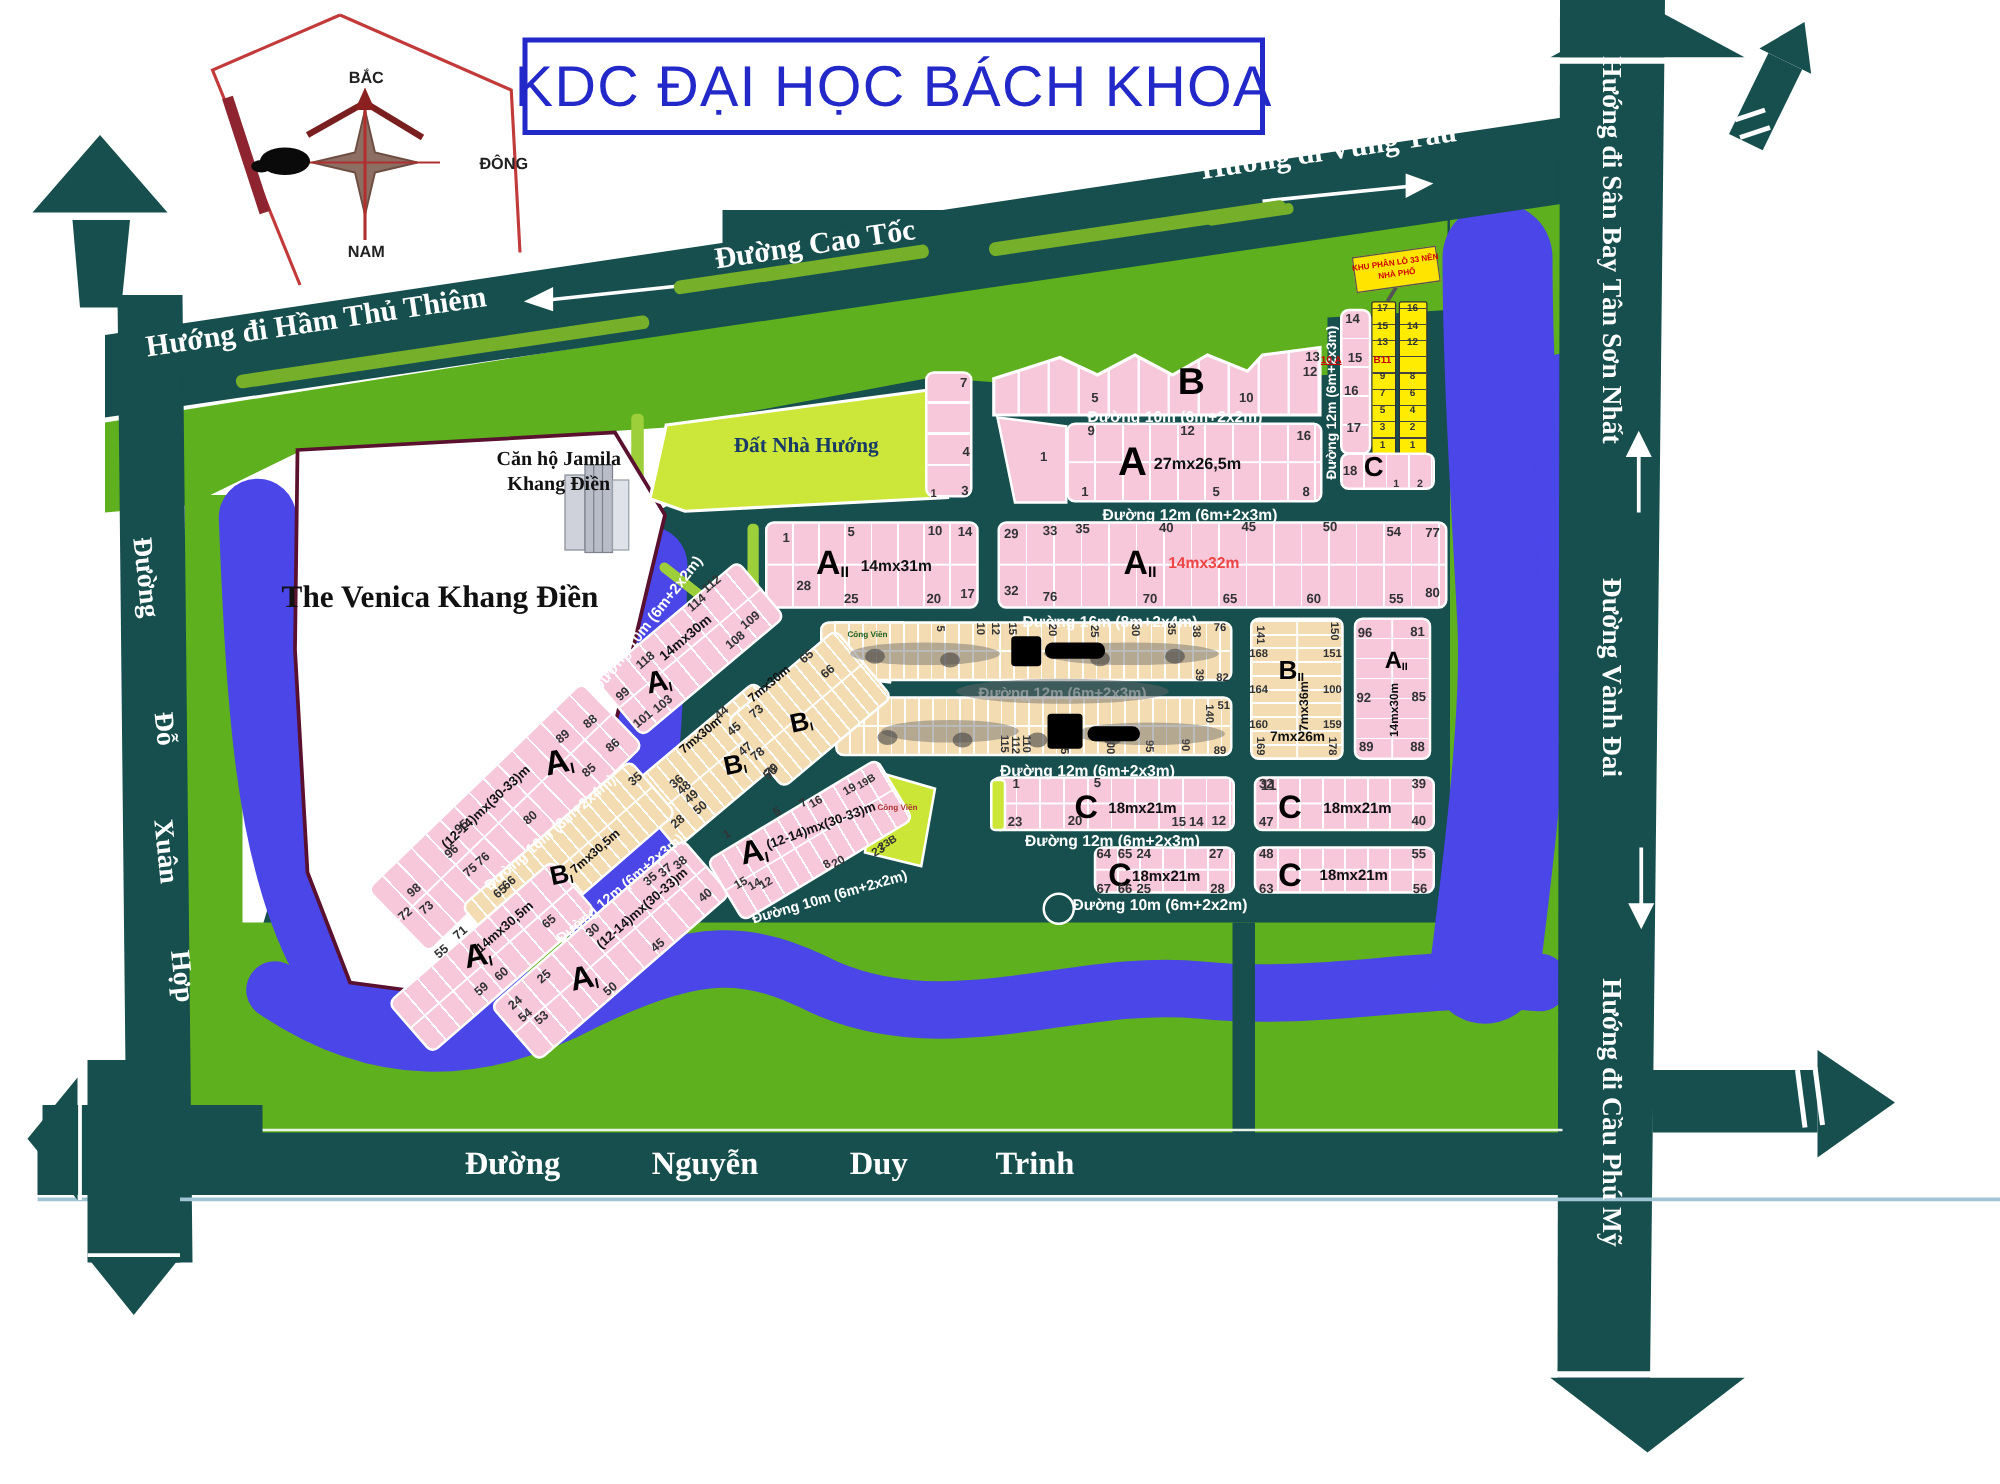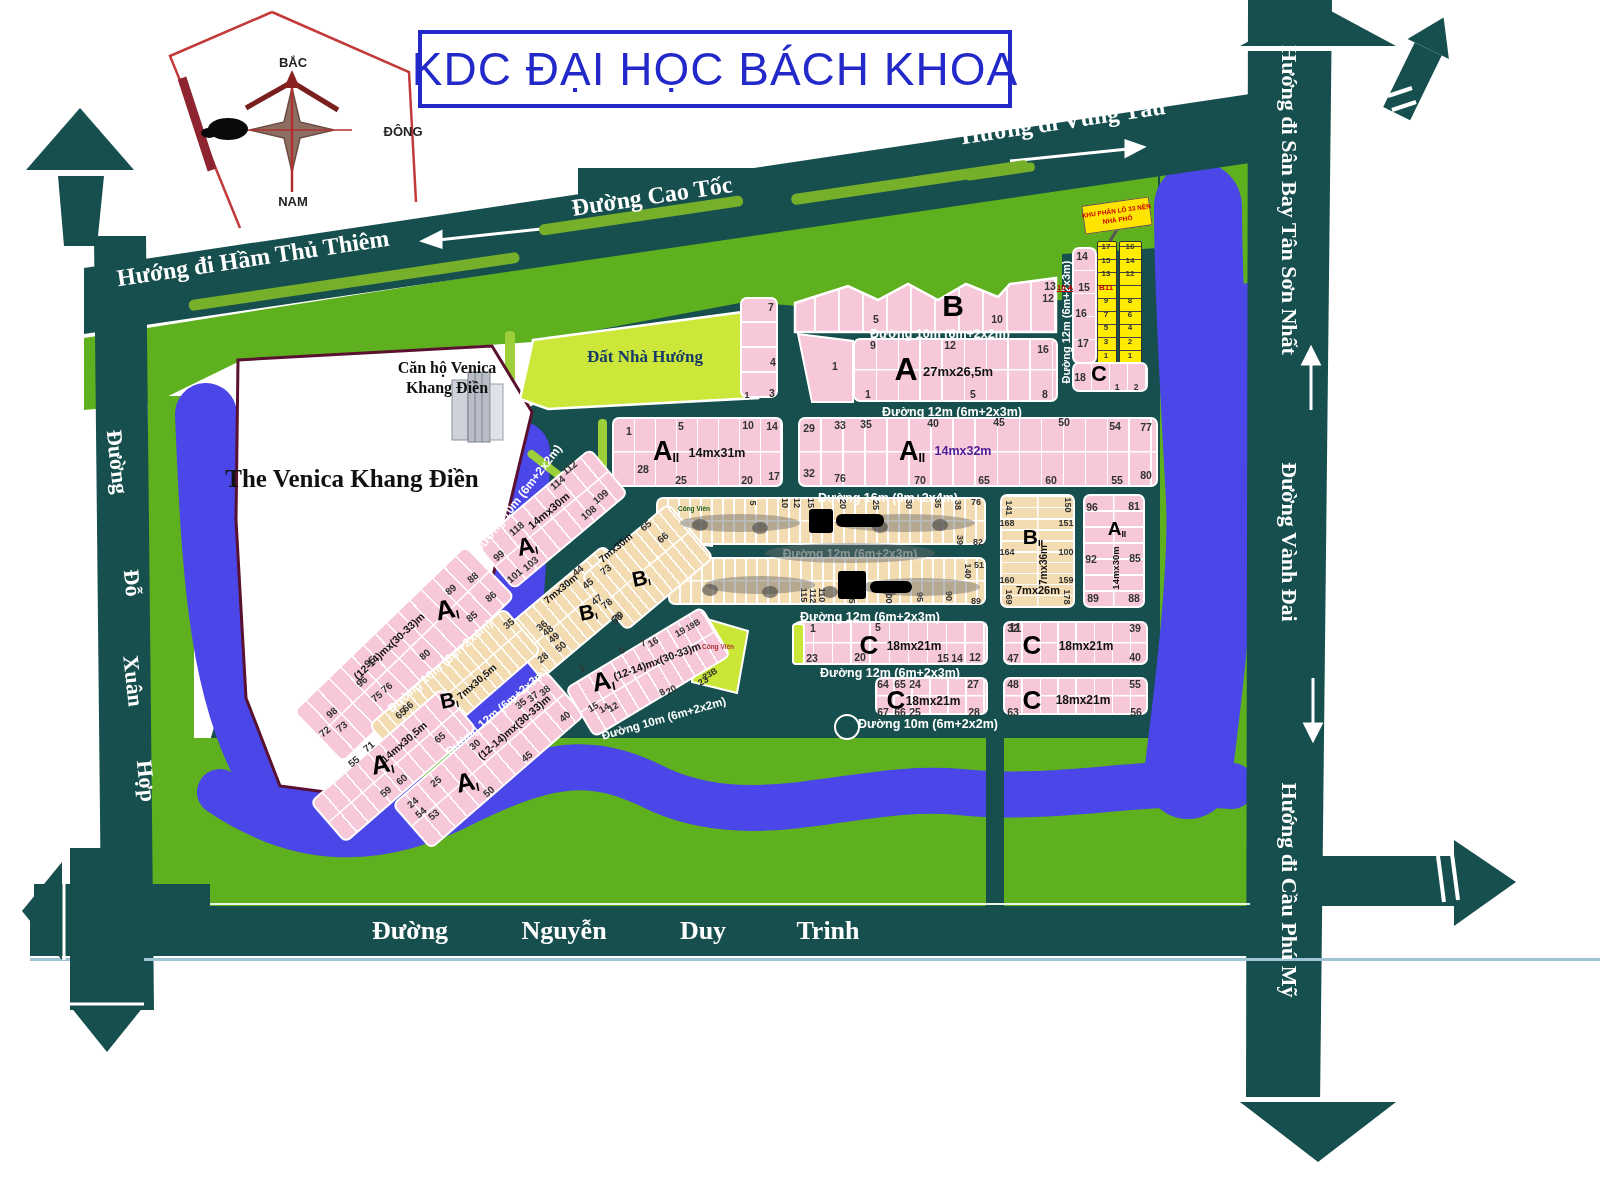--- a/index.html
+++ b/index.html
@@ -224,7 +224,7 @@
       <span class="ml" style="left: 365px; top: 131px; font-size: 13px; color: rgb(34, 34, 34); font-weight: 700; transform: translate(-50%, -50%) rotate(0deg); margin-left: 38px;">ĐÔNG</span>
       <span class="ml" style="left: 293px; top: 201px; font-size: 13px; color: rgb(34, 34, 34); font-weight: 700; transform: translate(-50%, -50%) rotate(0deg);">NAM</span>
       <span class="ml serif" style="left: 645px; top: 356px; font-size: 17px; color: rgb(23, 58, 102); font-weight: 700; transform: translate(-50%, -50%) rotate(0deg);">Đất Nhà Hướng</span>
-      <span class="ml serif" style="left: 447px; top: 368px; font-size: 16px; color: rgb(17, 17, 17); font-weight: 700; transform: translate(-50%, -50%) rotate(0deg);">Căn hộ Venica</span>
+      <span class="ml serif" style="left: 447px; top: 368px; font-size: 16px; color: rgb(17, 17, 17); font-weight: 700; transform: translate(-50%, -50%) rotate(0deg);">Căn hộ Jamila</span>
       <span class="ml serif" style="left: 447px; top: 388px; font-size: 16px; color: rgb(17, 17, 17); font-weight: 700; transform: translate(-50%, -50%) rotate(0deg);">Khang Điền</span>
       <span class="ml serif" style="left: 352px; top: 478px; font-size: 25px; color: rgb(17, 17, 17); font-weight: 700; transform: translate(-50%, -50%) rotate(0deg);">The Venica Khang Điền</span>
       <span class="ml" style="left: 694px; top: 509px; font-size: 6.5px; color: rgb(27, 94, 32); font-weight: 700; transform: translate(-50%, -50%) rotate(0deg);">Công Viên</span>

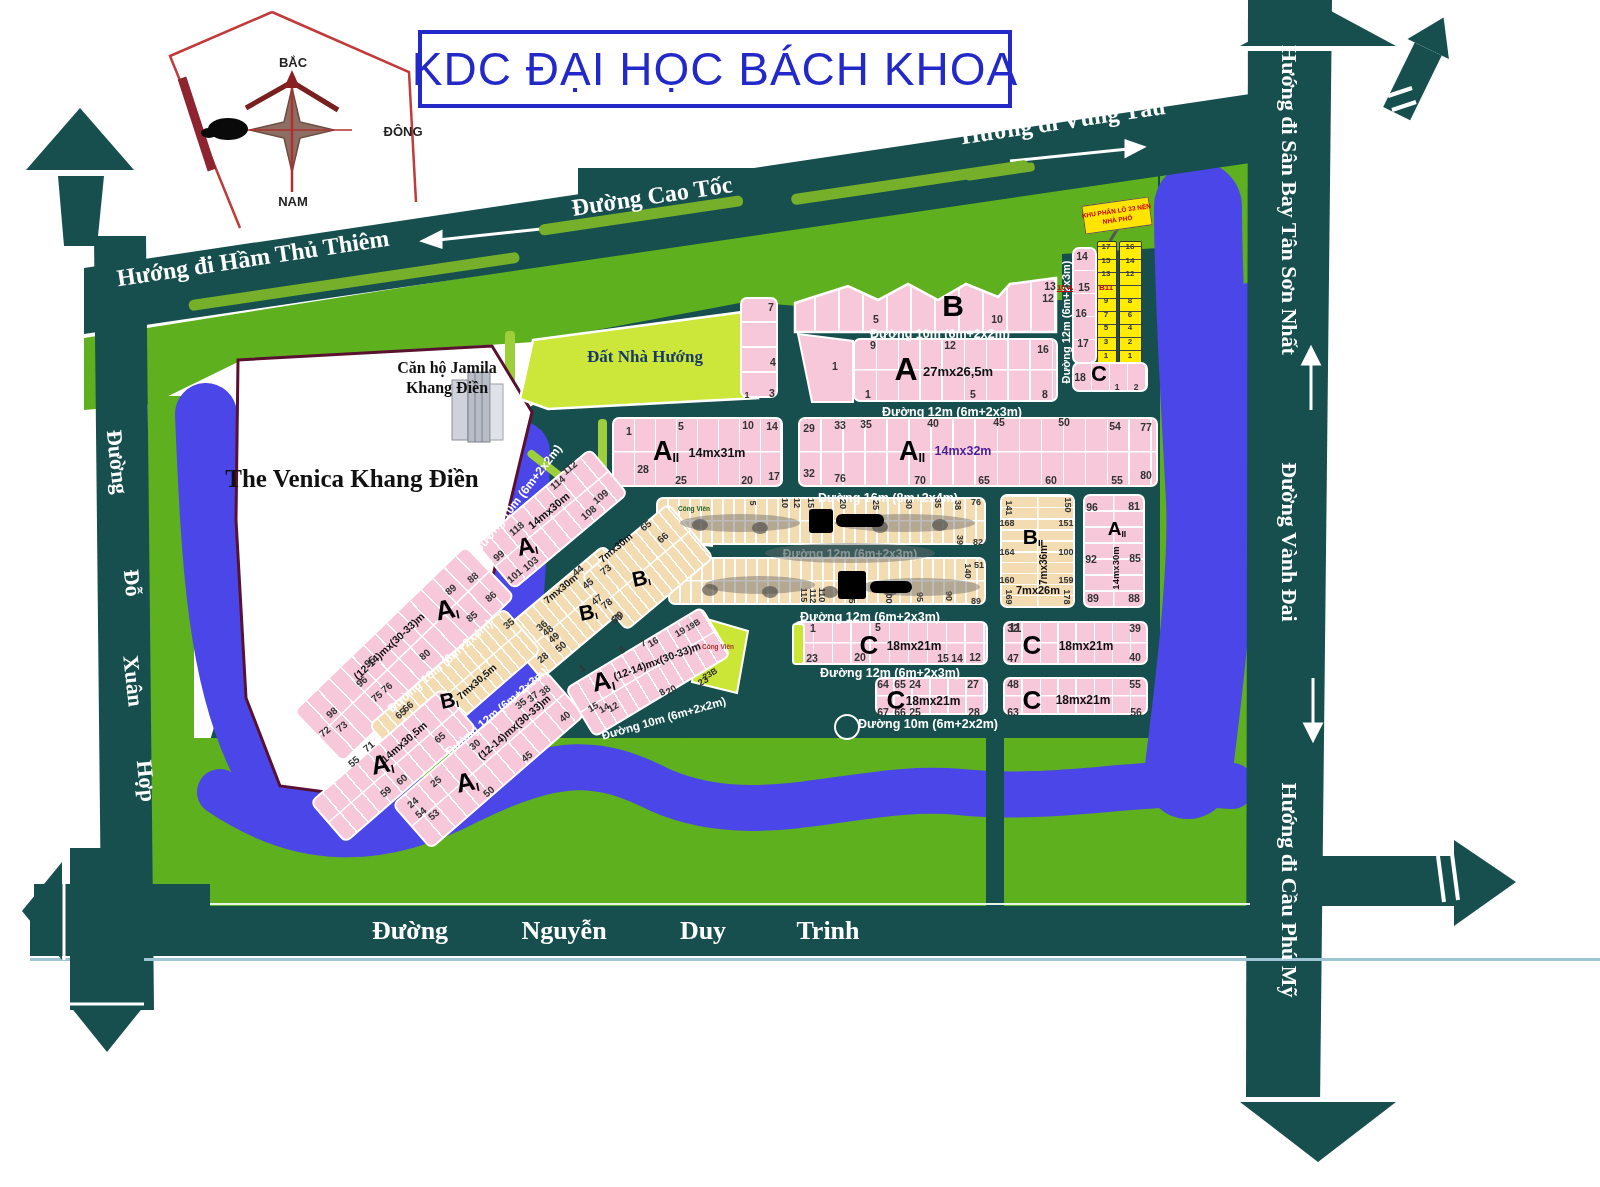--- a/index.html
+++ b/index.html
@@ -236,7 +236,7 @@
       <span class="ml" style="left: 666px; top: 451px; font-size: 27px; color: rgb(0, 0, 0); font-weight: 800; transform: translate(-50%, -50%) rotate(0deg);">A<span class="subm">II</span></span>
       <span class="ml" style="left: 717px; top: 453px; font-size: 12.5px; color: rgb(17, 17, 17); font-weight: 700; transform: translate(-50%, -50%) rotate(0deg);">14mx31m</span>
       <span class="ml" style="left: 912px; top: 451px; font-size: 27px; color: rgb(0, 0, 0); font-weight: 800; transform: translate(-50%, -50%) rotate(0deg);">A<span class="subm">II</span></span>
-      <span class="ml" style="left: 963px; top: 451px; font-size: 12.5px; color: #4c1d95; font-weight: 700; transform: translate(-50%, -50%) rotate(0deg);">14mx32m</span>
+      <span class="ml" style="left: 963px; top: 451px; font-size: 12.5px; color: #ef4444; font-weight: 700; transform: translate(-50%, -50%) rotate(0deg);">14mx32m</span>
       <span class="ml" style="left: 1033px; top: 537px; font-size: 21px; color: rgb(0, 0, 0); font-weight: 800; transform: translate(-50%, -50%) rotate(0deg);">B<span class="subm">II</span></span>
       <span class="ml" style="left: 1044px; top: 565px; font-size: 10px; color: rgb(17, 17, 17); font-weight: 700; transform: translate(-50%, -50%) rotate(-90deg);">7mx36m</span>
       <span class="ml" style="left: 1038px; top: 590px; font-size: 11px; color: rgb(17, 17, 17); font-weight: 700; transform: translate(-50%, -50%) rotate(0deg);">7mx26m</span>

